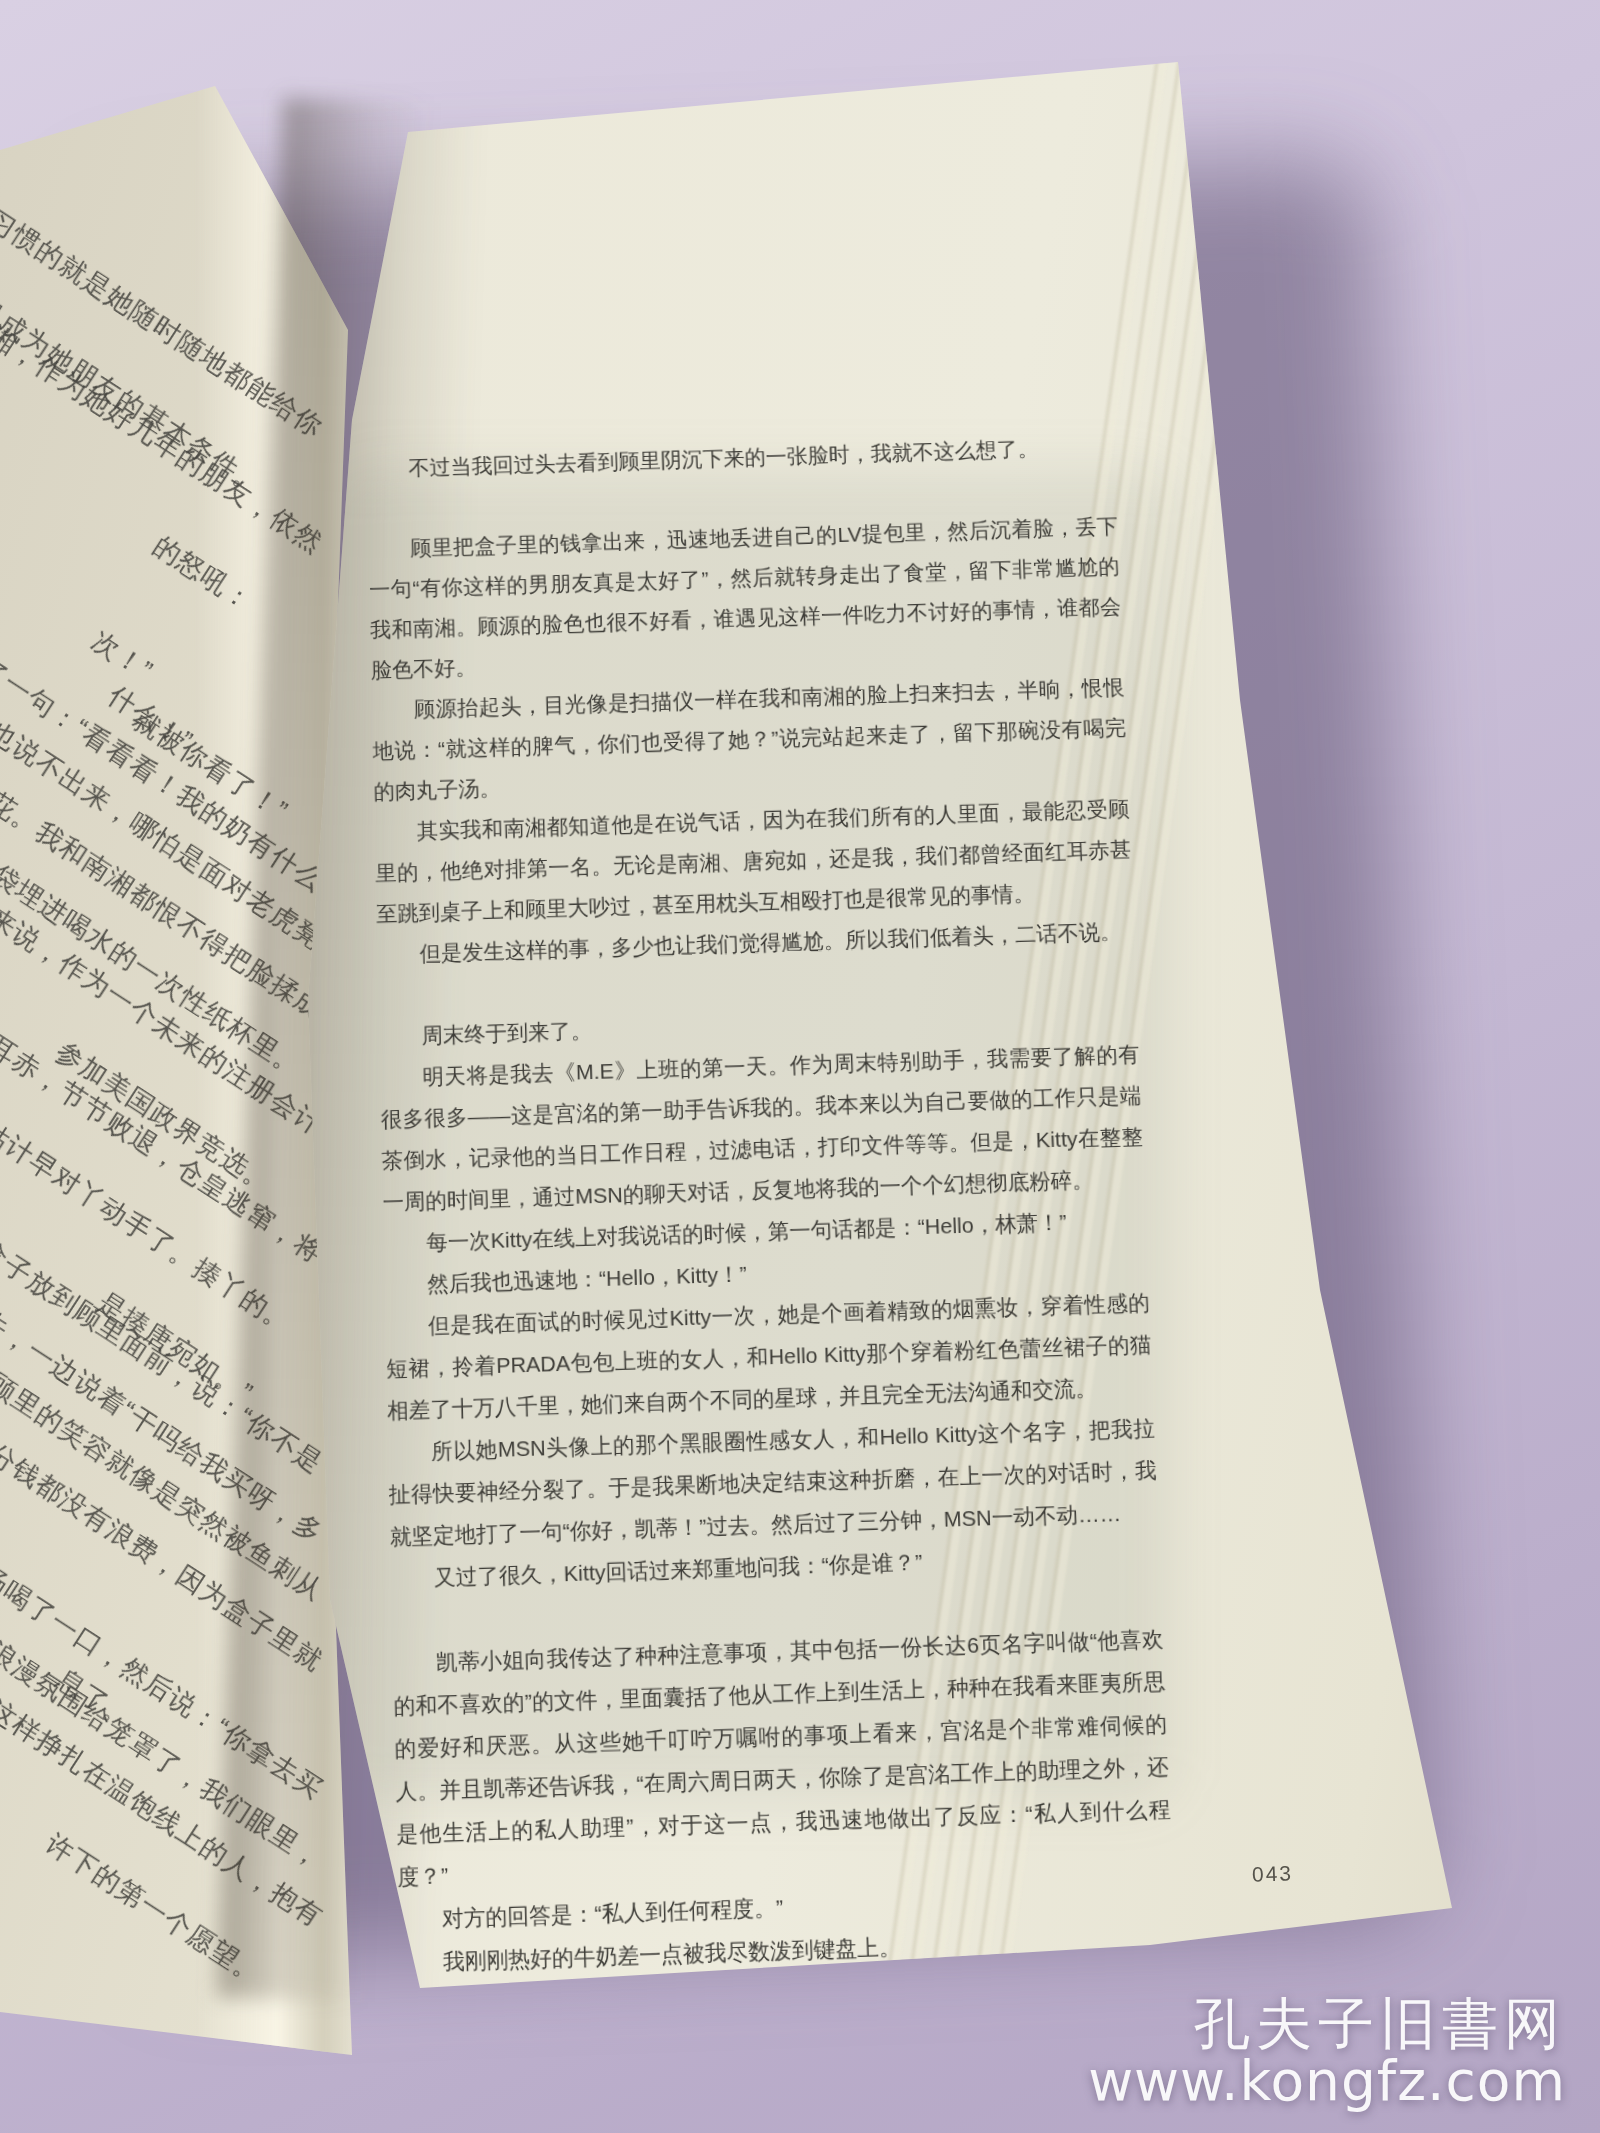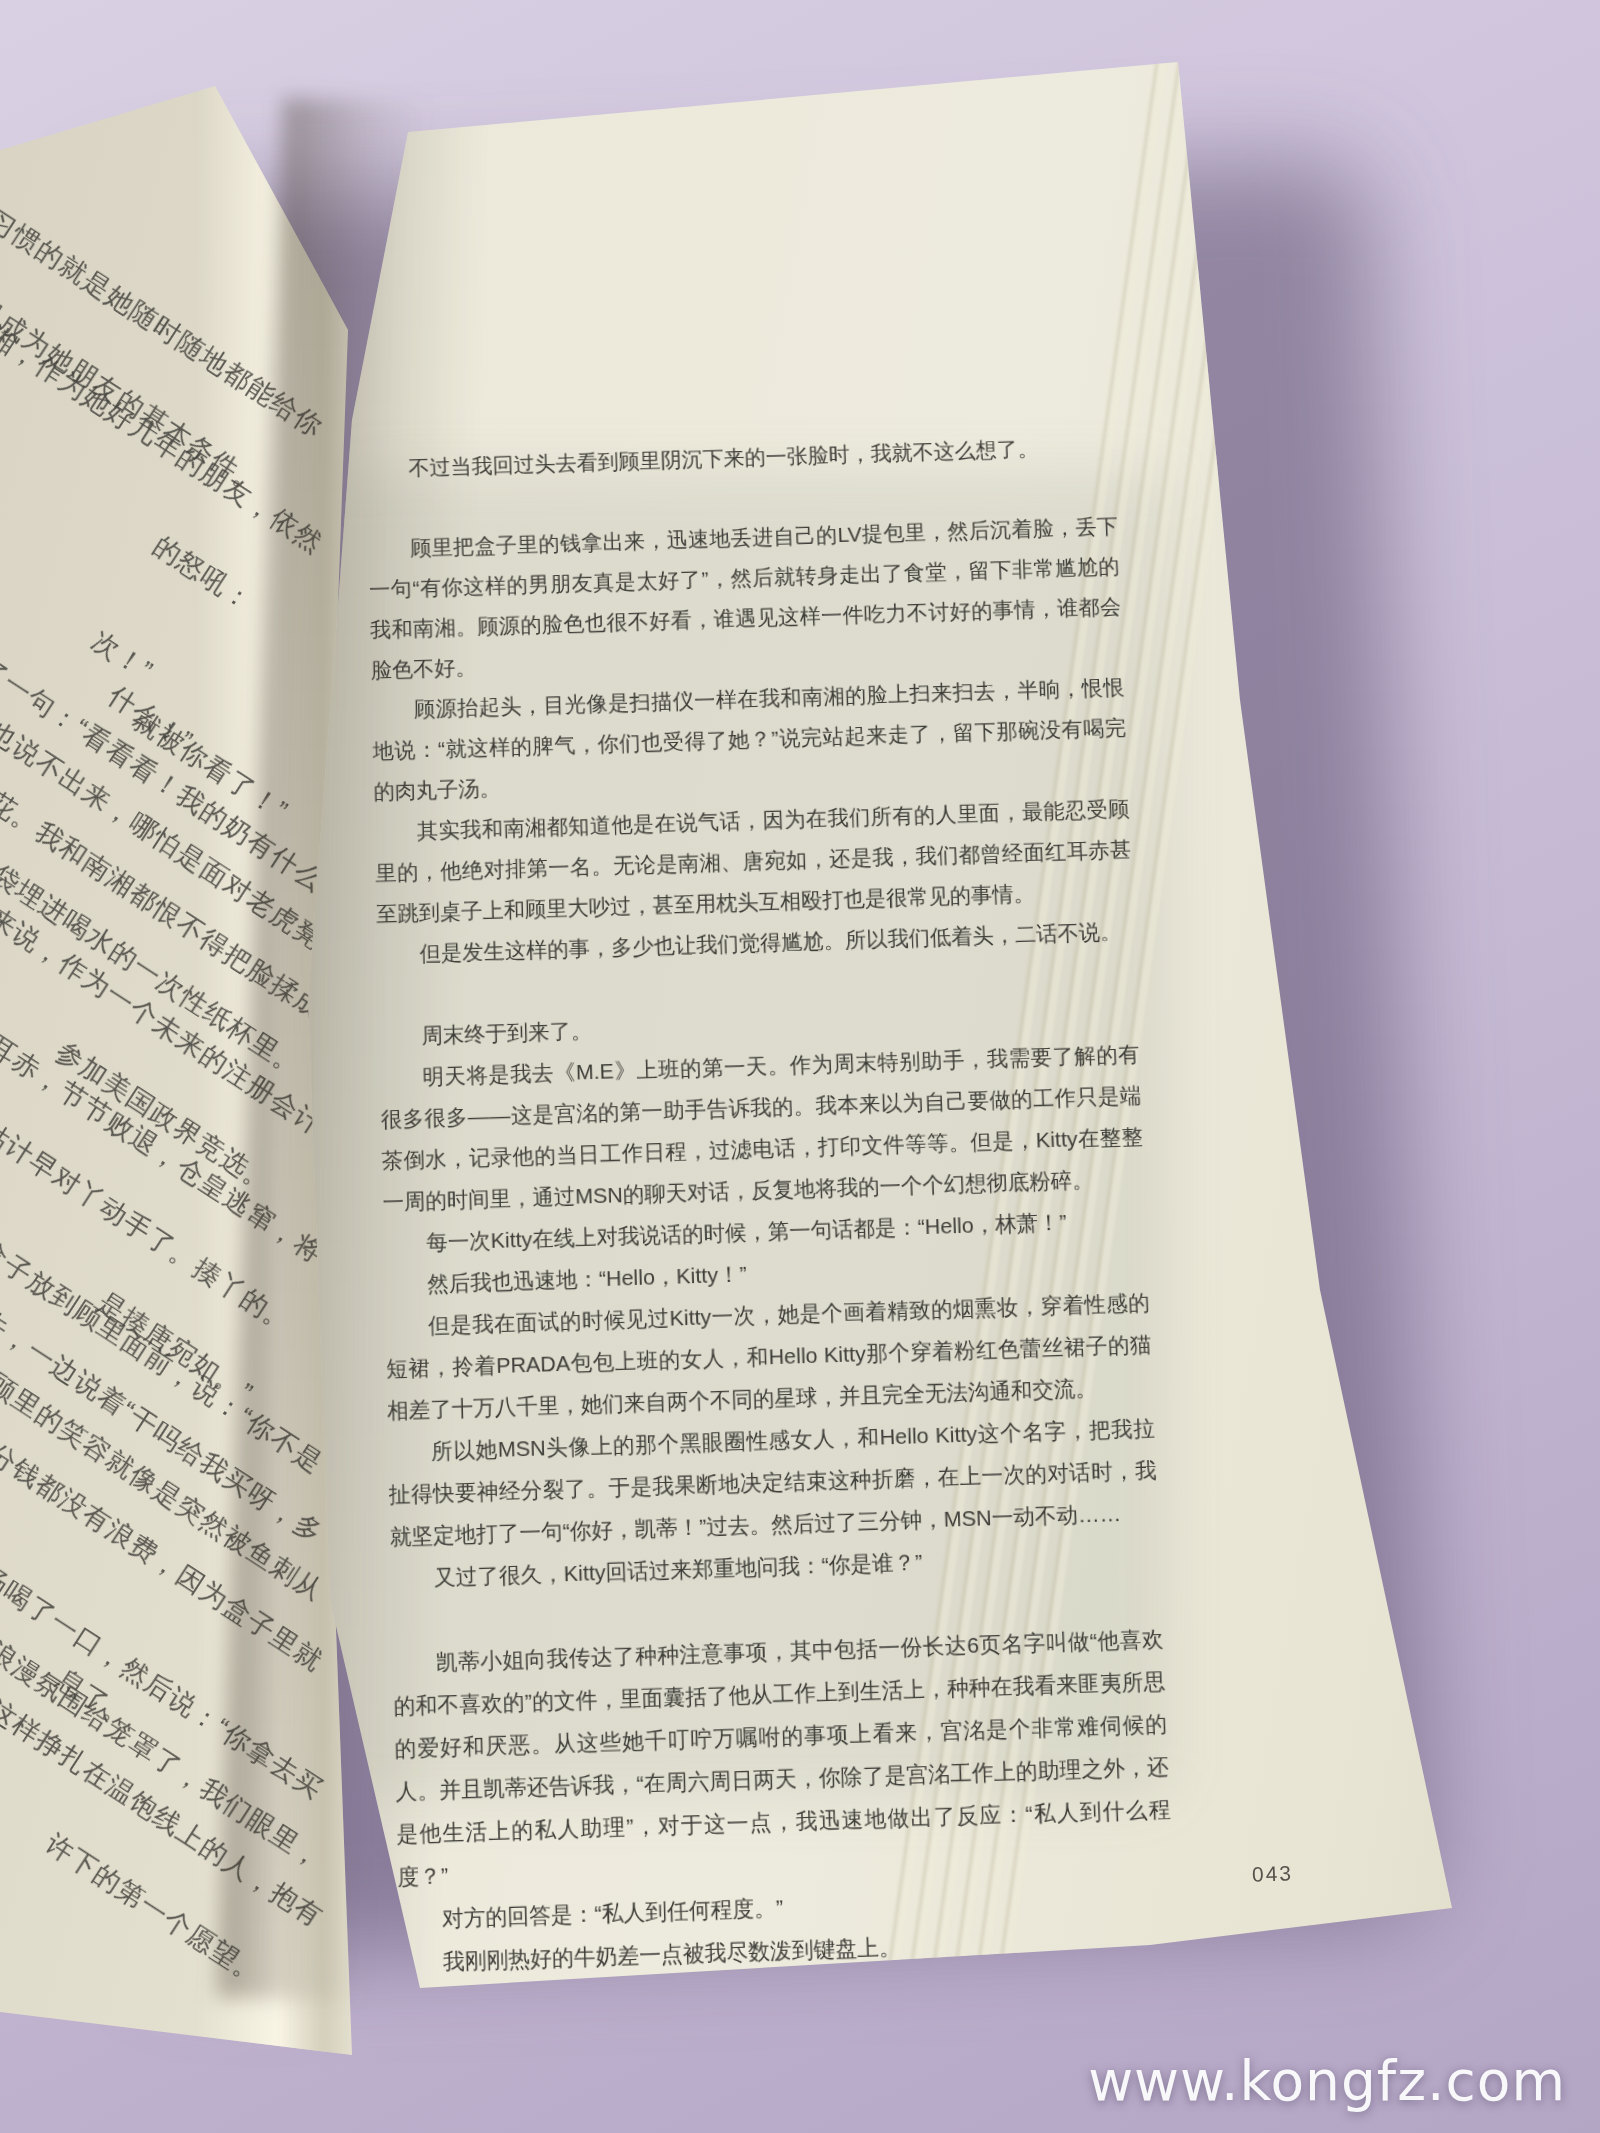--- a/index.html
+++ b/index.html
@@ -119,6 +119,7 @@
   </div>
 
   <div class="watermark">
+    <div class="wm1">孔夫子旧書网</div>
     <div class="wm2">www.kongfz.com</div>
   </div>
 </div>

